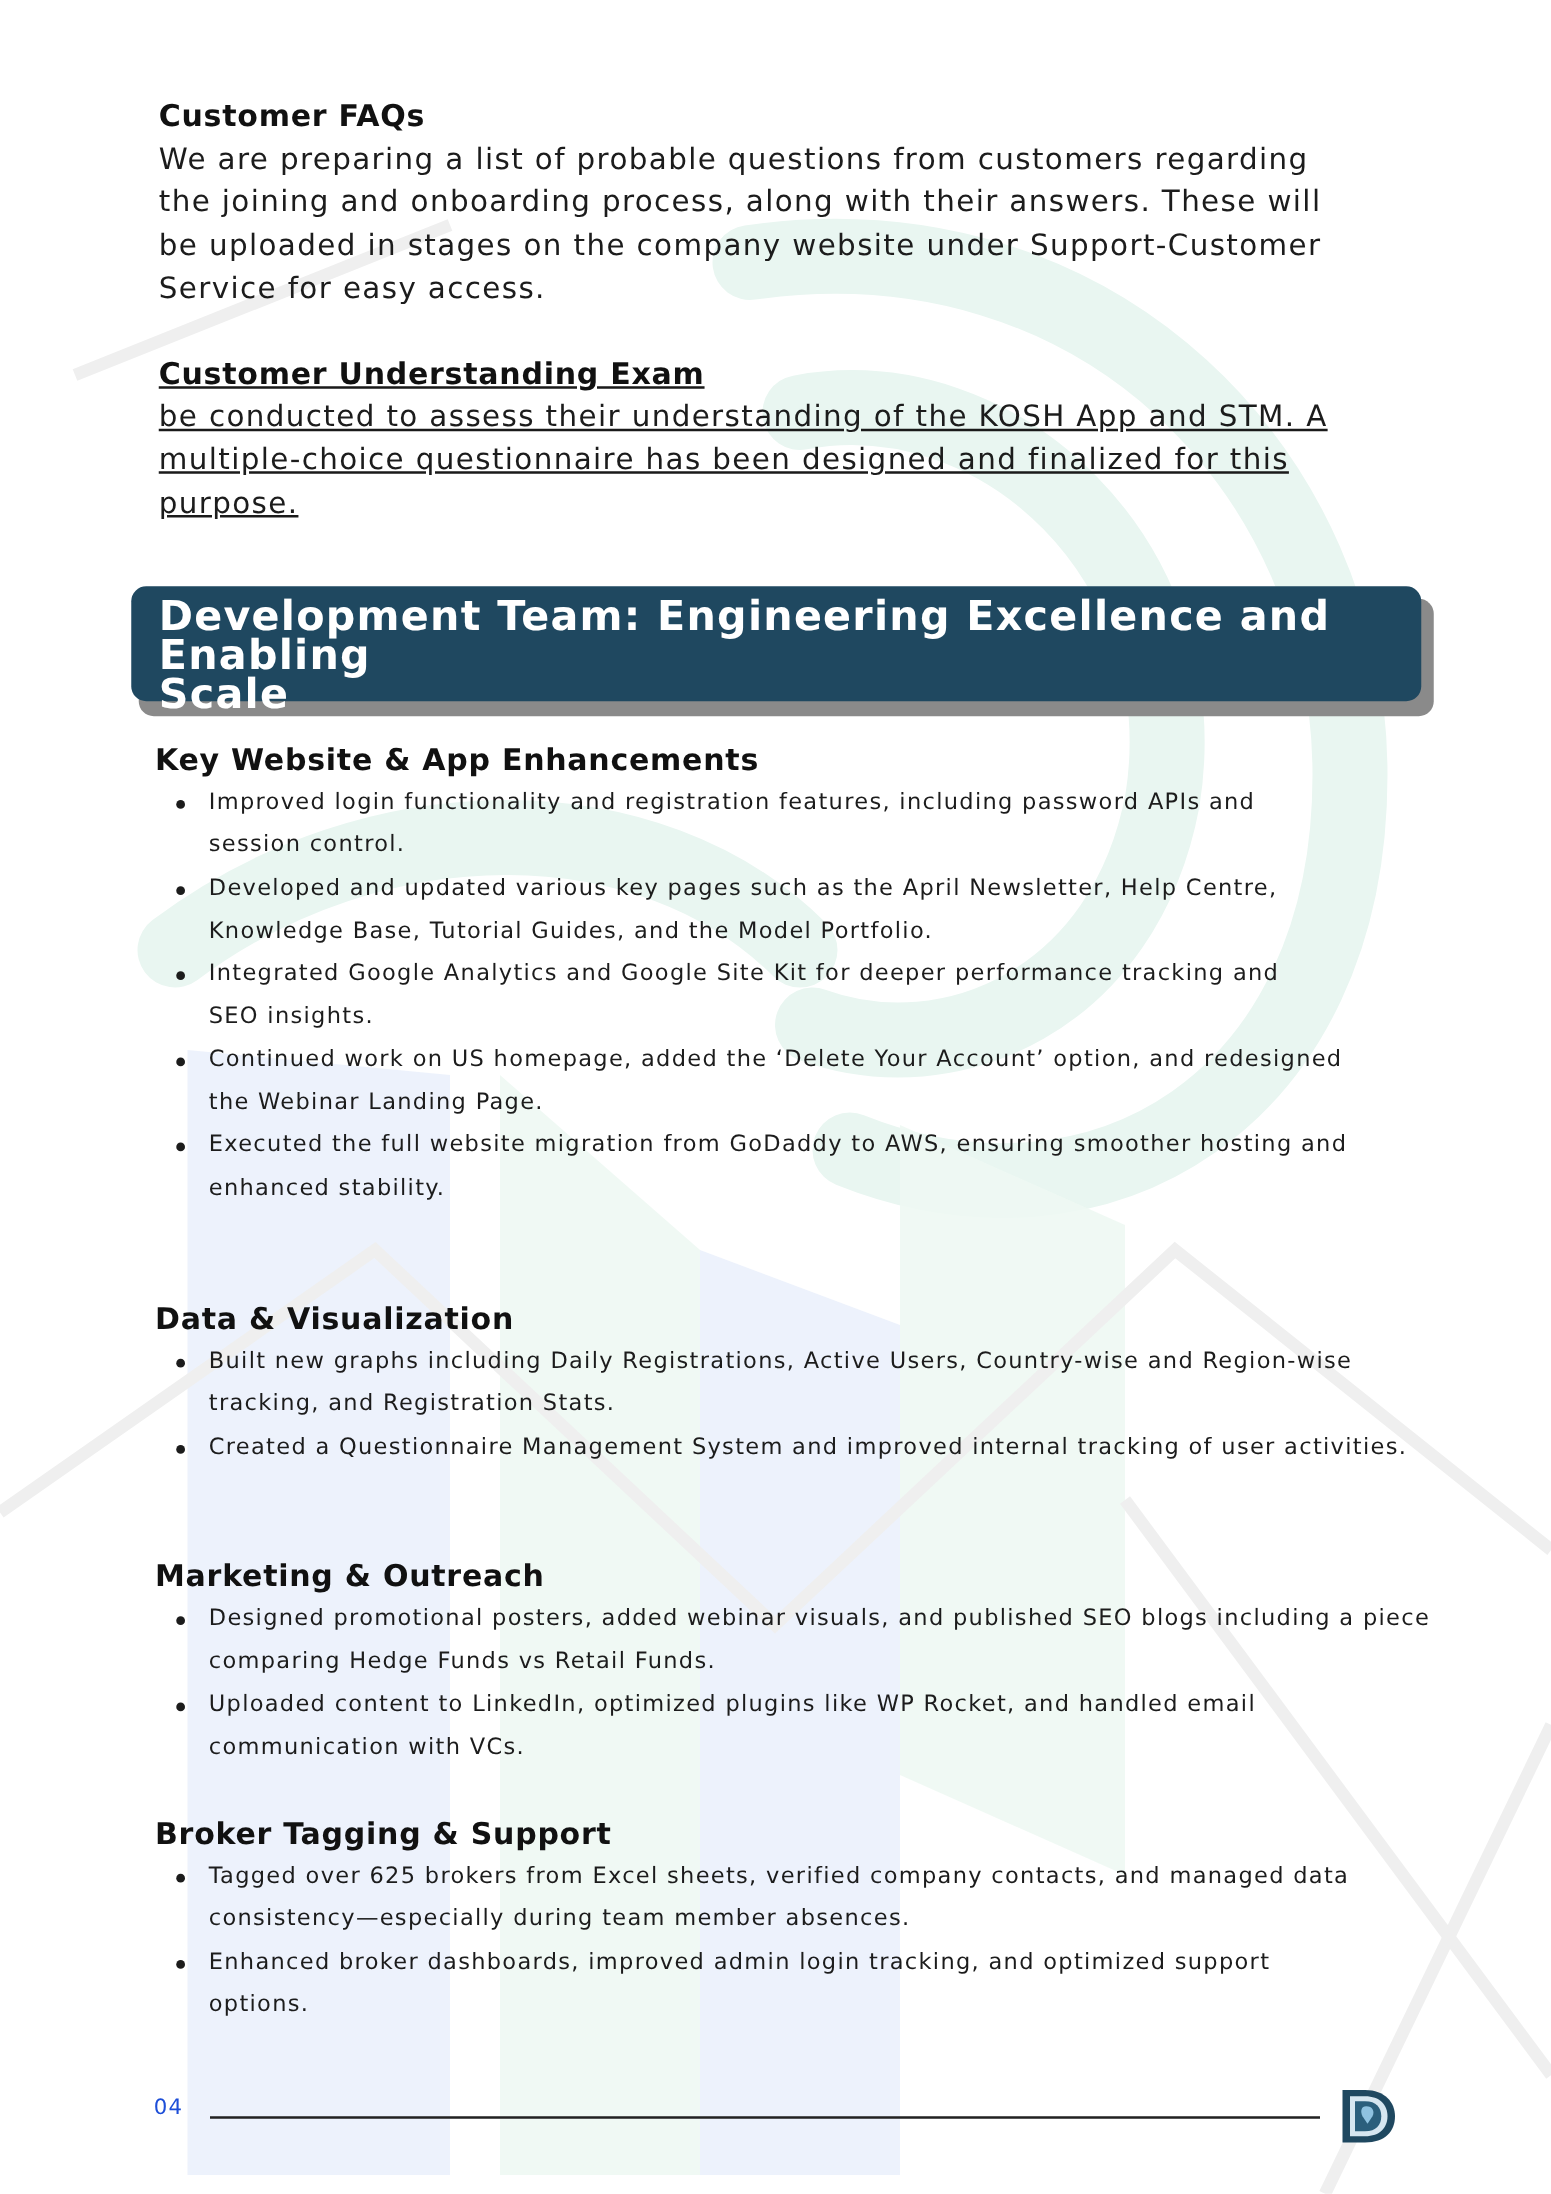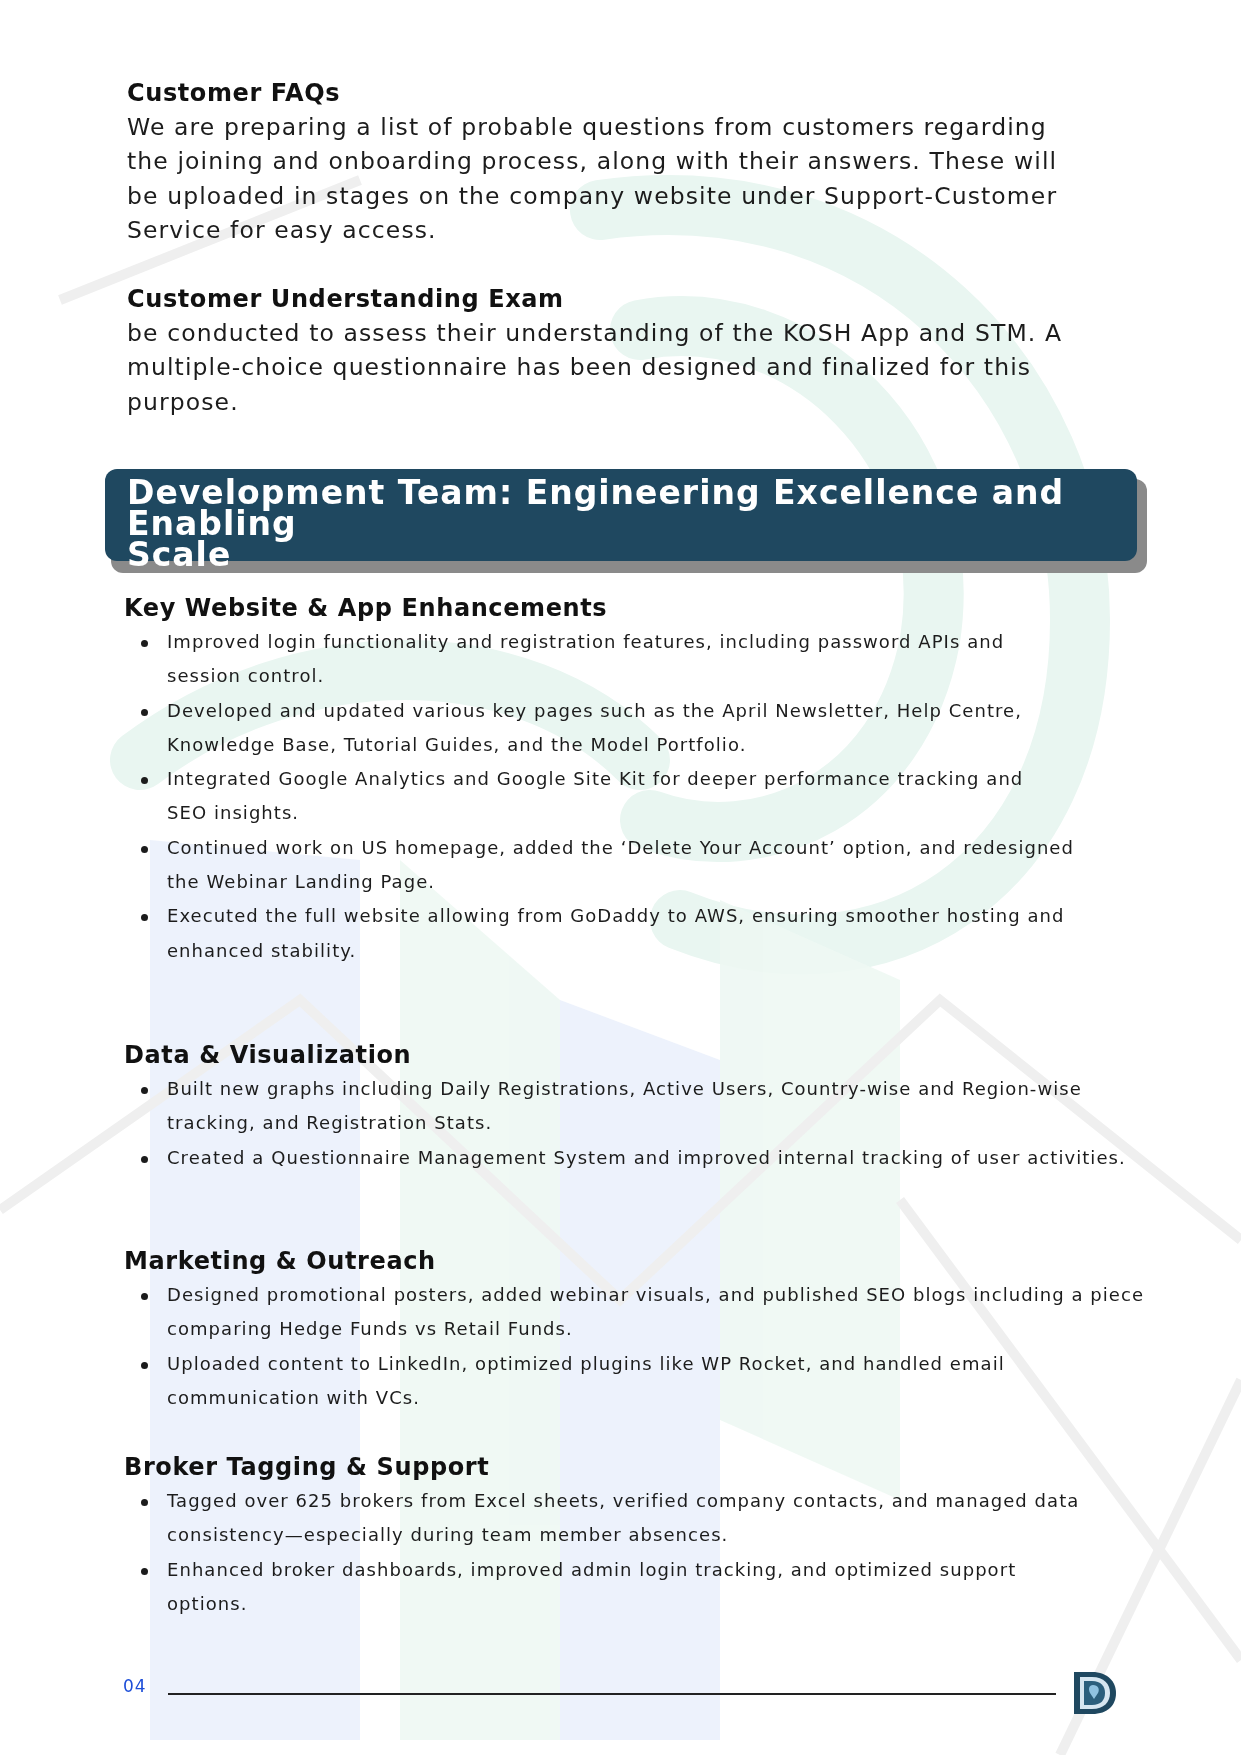--- a/index.html
+++ b/index.html
@@ -60,7 +60,7 @@
     <p class="p">Service for easy access.</p>
   </div>
 
-  <div class="block" style="top:282px;">
+  <div class="block" style="top:282px;text-decoration:underline;">
     <h3 class="h3">Customer Understanding Exam</h3>
     <p class="p">be conducted to assess their understanding of the KOSH App and STM. A</p>
     <p class="p">multiple-choice questionnaire has been designed and finalized for this</p>

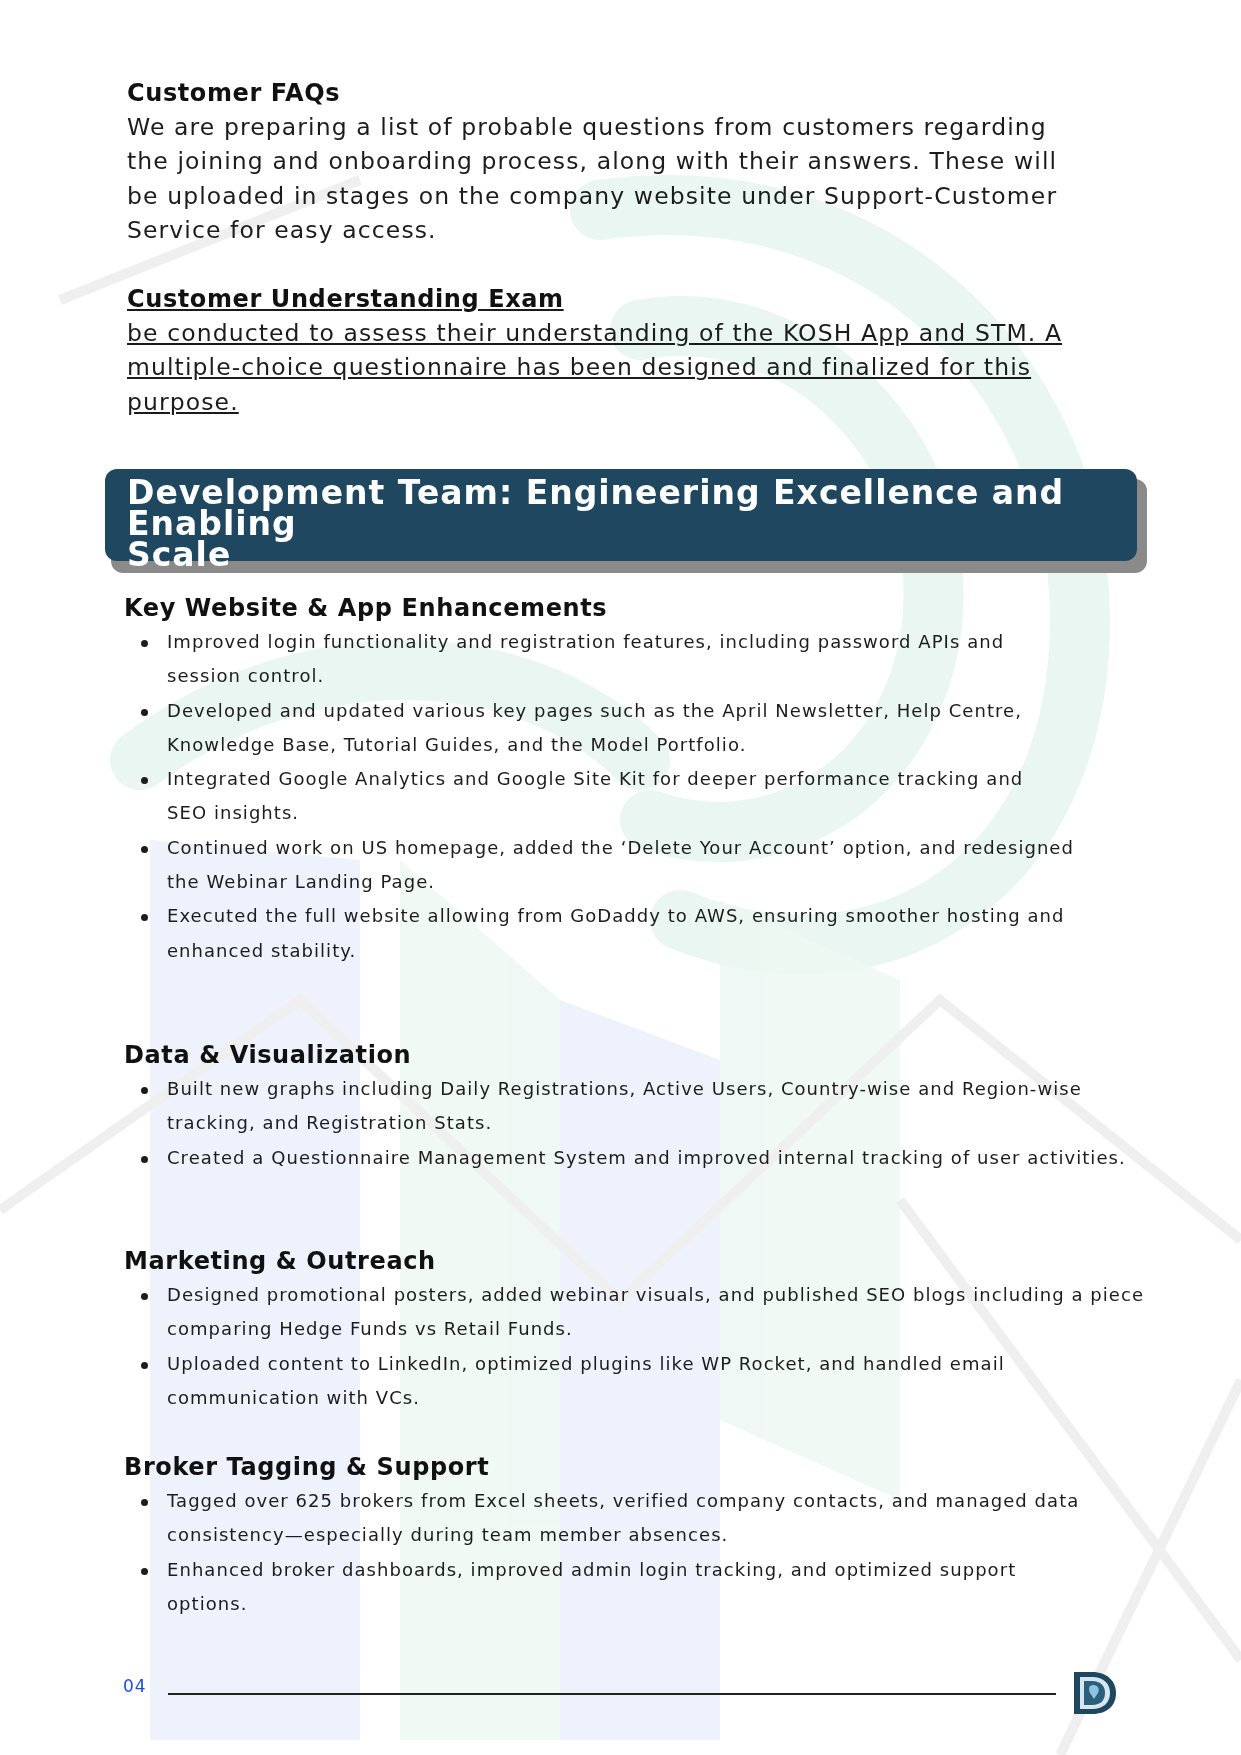--- a/index.html
+++ b/index.html
@@ -80,7 +80,7 @@
       <li style="width:900px">Developed and updated various key pages such as the April Newsletter, Help Centre, Knowledge Base, Tutorial Guides, and the Model Portfolio.</li>
       <li style="width:900px">Integrated Google Analytics and Google Site Kit for deeper performance tracking and SEO insights.</li>
       <li style="width:935px">Continued work on US homepage, added the ‘Delete Your Account’ option, and redesigned the Webinar Landing Page.</li>
-      <li style="width:980px">Executed the full website allowing from GoDaddy to AWS, ensuring smoother hosting and enhanced stability.</li>
+      <li style="width:980px">Executed the full website migration from GoDaddy to AWS, ensuring smoother hosting and enhanced stability.</li>
     </ul>
   </div>
 

